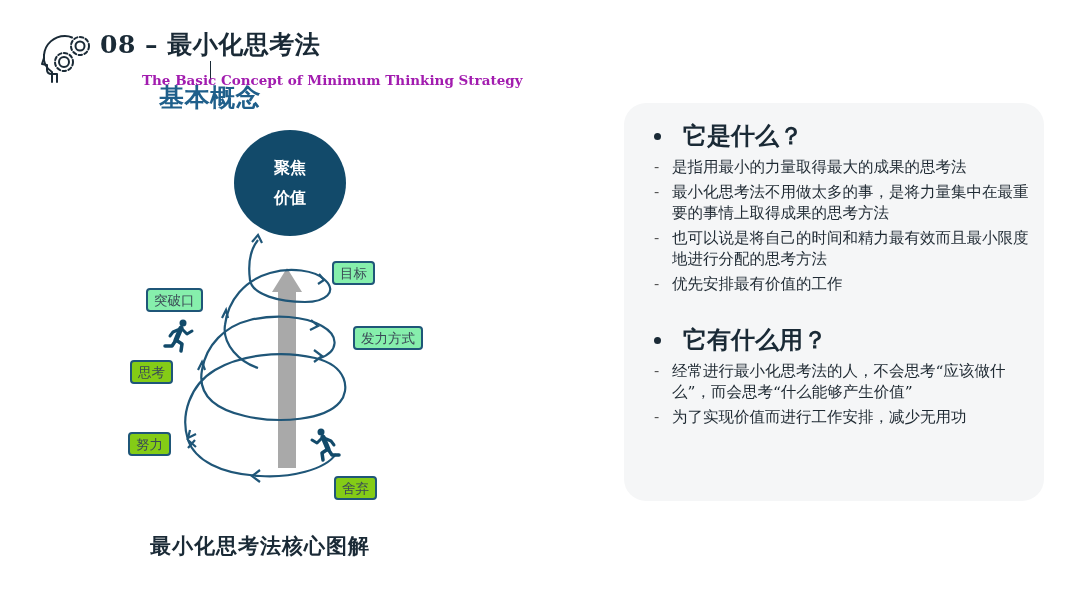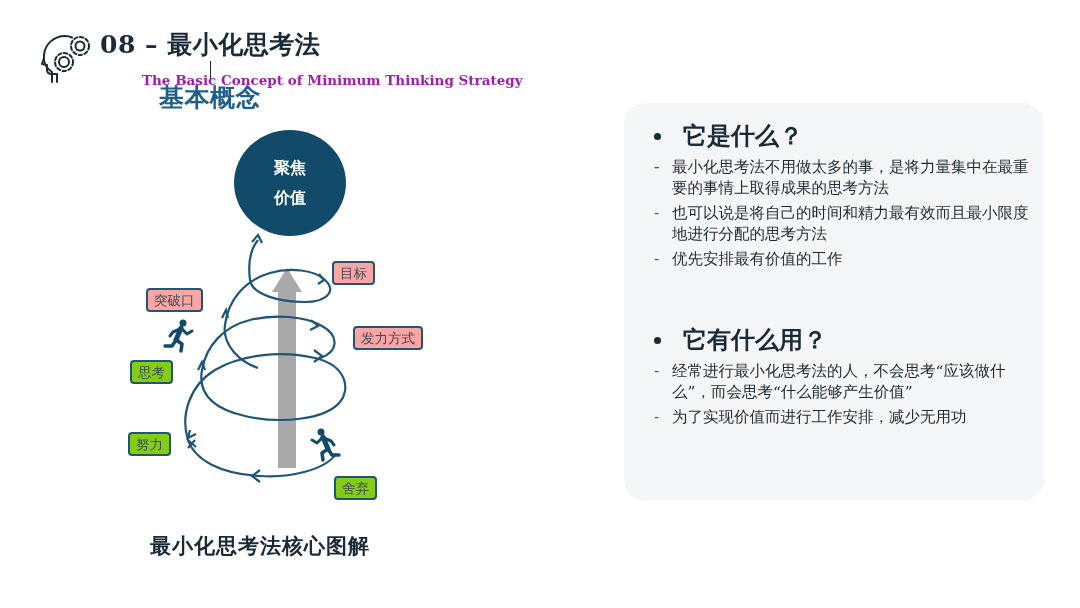--- a/index.html
+++ b/index.html
@@ -121,7 +121,7 @@
       <span class="bullet"></span>
       <span>它是什么？</span>
     </div>
-    <div class="item"><span class="dash">-</span></div>
+    <div class="item"><span class="dash">-</span><span>是指用最小的力量取得最大的成果的思考法</span></div>
     <div class="item"><span class="dash">-</span><span>最小化思考法不用做太多的事，是将力量集中在最重要的事情上取得成果的思考方法</span></div>
     <div class="item"><span class="dash">-</span><span>也可以说是将自己的时间和精力最有效而且最小限度地进行分配的思考方法</span></div>
     <div class="item"><span class="dash">-</span><span>优先安排最有价值的工作</span></div>

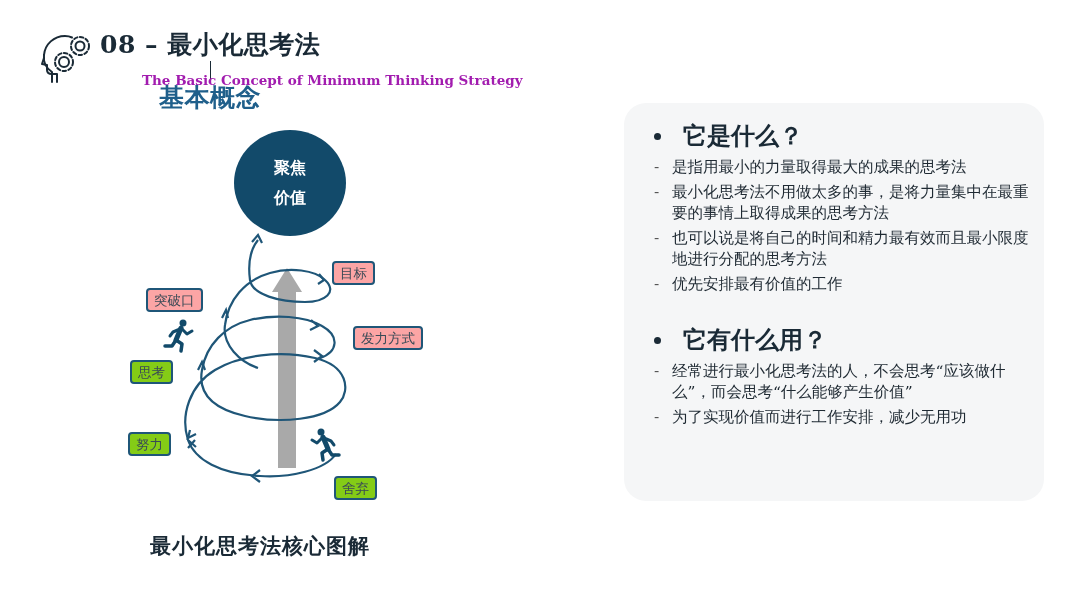--- a/index.html
+++ b/index.html
@@ -26,7 +26,7 @@
     position: absolute; font-size: 13.5px; color: #3a4a56; border: 2px solid #1f5678; border-radius: 4px;
     padding: 0 6px; height: 20px; line-height: 20px; background: #84cc16; white-space: nowrap;
   }
-  .tag.filled { background: #fca5a5; }
+  .tag.filled { background: #86efac; }
 
   .diagram-caption { position: absolute; left: 150px; top: 532px; font-size: 21px; font-weight: bold; color: #1a2a36; white-space: nowrap; letter-spacing: 1px; }
 

